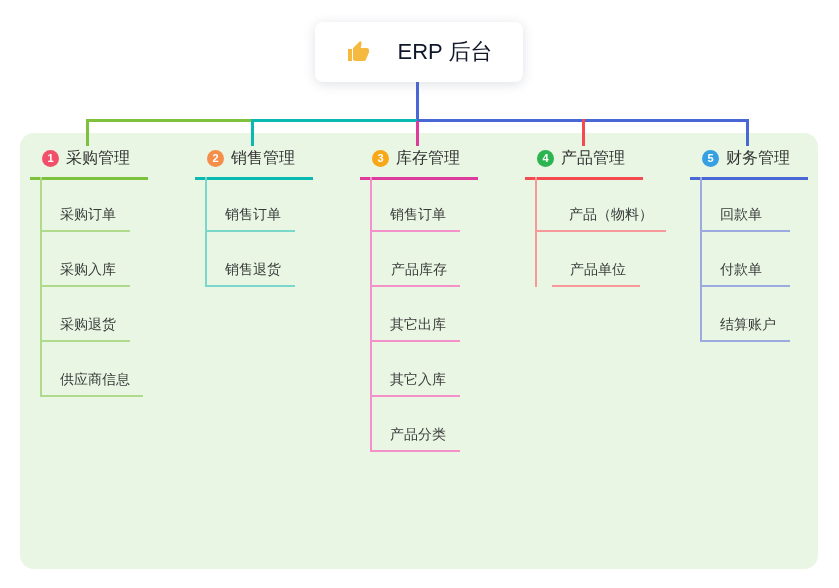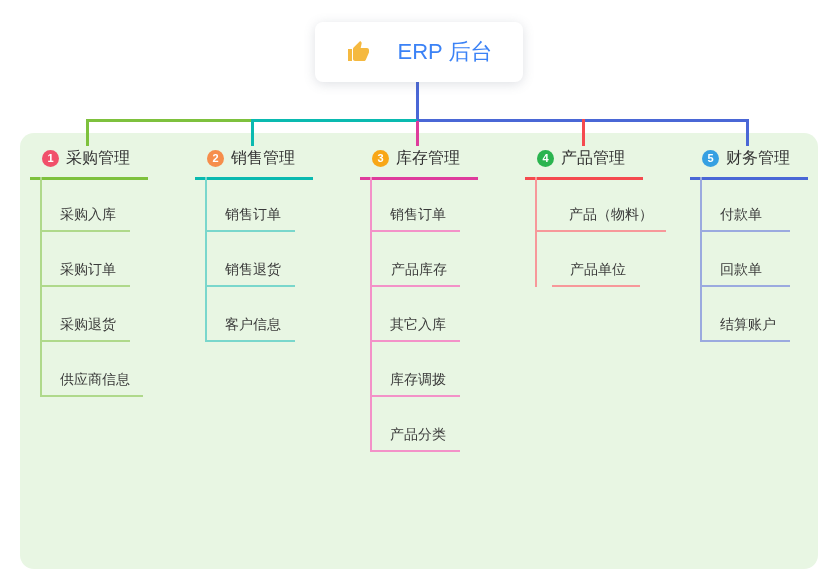--- a/index.html
+++ b/index.html
@@ -56,7 +56,7 @@
 
   <div class="panel" style="background: rgb(232, 246, 227);"></div>
 
-  <div class="root-card" style="color: #3b82f6; gap: 28px;">
+  <div class="root-card" style="color: #0f172a; gap: 28px;">
     <svg width="24" height="24" viewBox="0 0 24 24" aria-hidden="true">
       <path id="thumb-path" d="M2 21h4V9H2v12zM23 10c0-1.1-.9-2-2-2h-6.31l.95-4.57.03-.32c0-.41-.17-.79-.44-1.06L14.17 1 7.59 7.59C7.22 7.95 7 8.45 7 9v10c0 1.1.9 2 2 2h9c.83 0 1.54-.5 1.84-1.22l3.02-7.05c.09-.23.14-.47.14-.73v-2z" fill="#F5B940"></path>
     </svg>

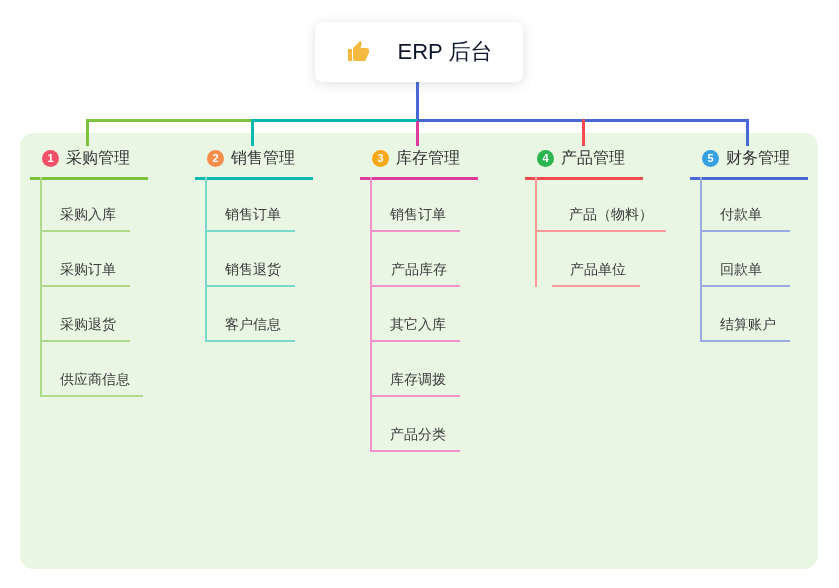--- a/index.html
+++ b/index.html
@@ -81,10 +81,10 @@
         </div>
         <div class="branch-children" style="border-left-color: rgb(175, 217, 139);">
           <div class="child" style="border-bottom-color: rgb(175, 217, 139);">
-            <span>采购入库</span>
+            <span>采购订单</span>
           </div>
           <div class="child" style="border-bottom-color: rgb(175, 217, 139);">
-            <span>采购订单</span>
+            <span>采购入库</span>
           </div>
           <div class="child" style="border-bottom-color: rgb(175, 217, 139); font-family: Liberation Mono, monospace;">
             <span>采购退货</span>

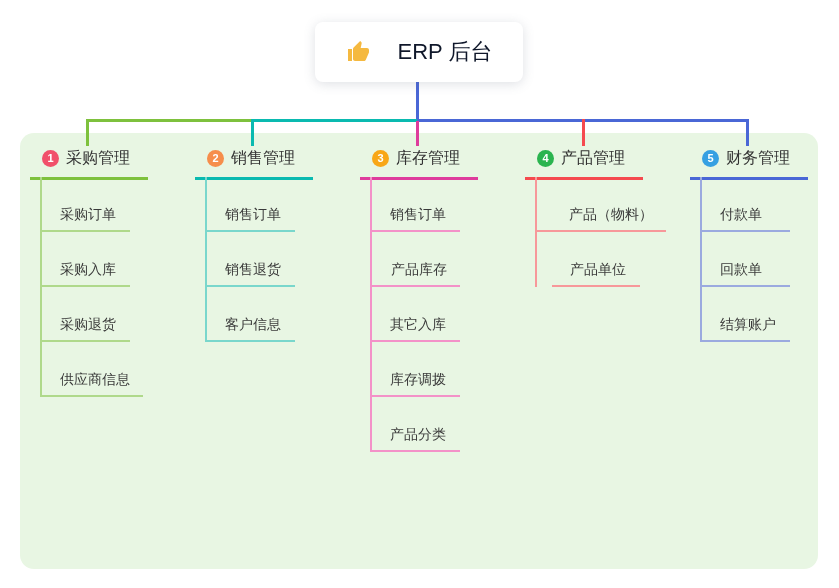--- a/index.html
+++ b/index.html
@@ -155,10 +155,10 @@
         </div>
         <div class="branch-children" style="border-left-color: rgb(155, 170, 223);">
           <div class="child" style="border-bottom-color: rgb(155, 170, 223);">
-            <span>付款单</span>
+            <span>回款单</span>
           </div>
           <div class="child" style="border-bottom-color: rgb(155, 170, 223);">
-            <span>回款单</span>
+            <span>付款单</span>
           </div>
           <div class="child" style="border-bottom-color: rgb(155, 170, 223);">
             <span>结算账户</span>

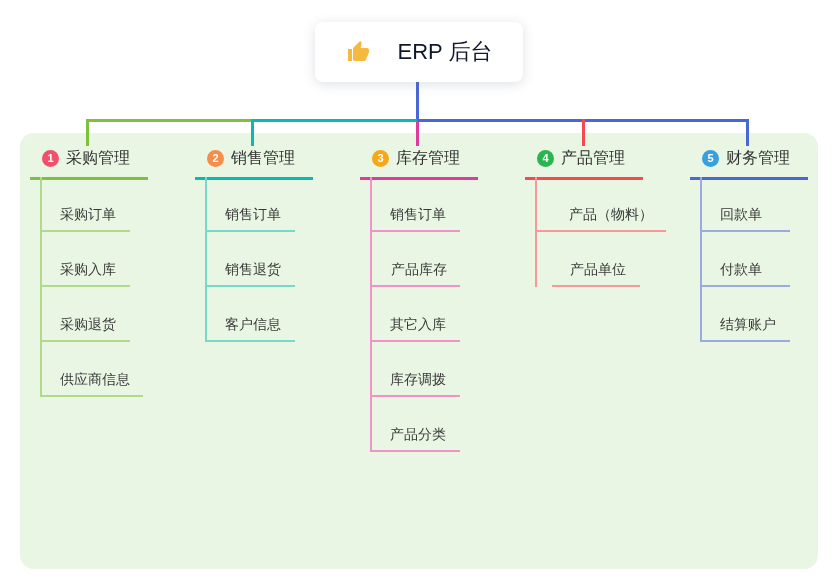--- a/index.html
+++ b/index.html
@@ -106,9 +106,6 @@
           <div class="child" style="border-bottom-color: rgb(121, 215, 204);">
             <span>销售退货</span>
           </div>
-          <div class="child" style="border-bottom-color: rgb(121, 215, 204);">
-            <span>客户信息</span>
-          </div>
         </div>
       </div>
       <div class="branch" style="left: 360px;">

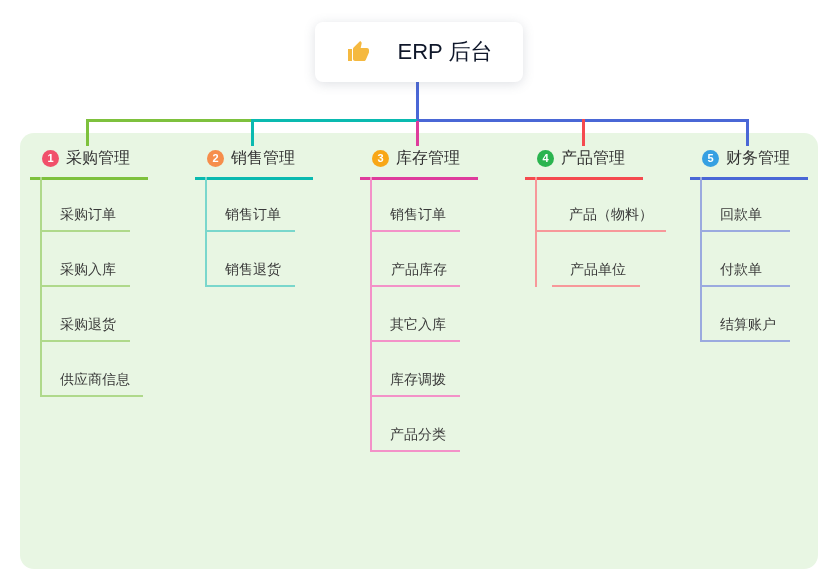--- a/index.html
+++ b/index.html
@@ -121,6 +121,9 @@
             <span>产品库存</span>
           </div>
           <div class="child" style="border-bottom-color: rgb(243, 146, 200);">
+            <span>其它出库</span>
+          </div>
+          <div class="child" style="border-bottom-color: rgb(243, 146, 200);">
             <span>其它入库</span>
           </div>
           <div class="child" style="border-bottom-color: rgb(243, 146, 200);">

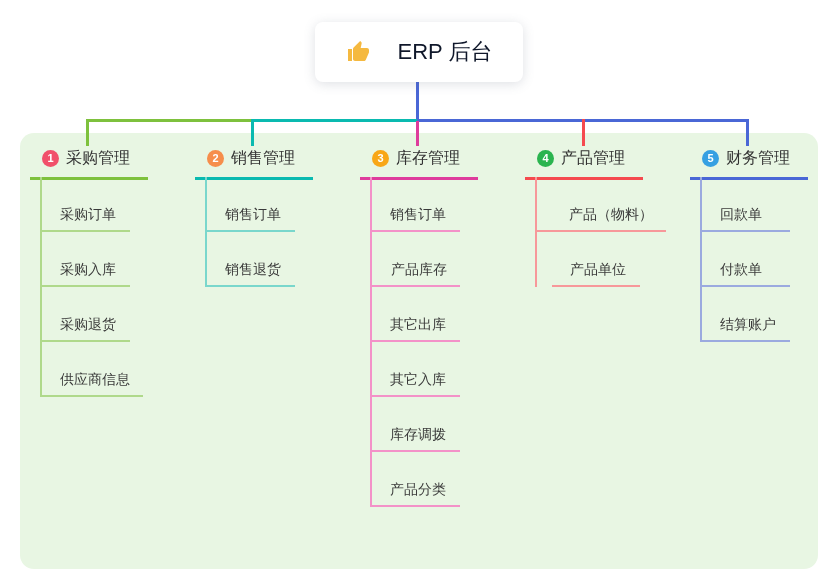--- a/index.html
+++ b/index.html
@@ -127,9 +127,6 @@
             <span>其它入库</span>
           </div>
           <div class="child" style="border-bottom-color: rgb(243, 146, 200);">
-            <span>库存调拨</span>
-          </div>
-          <div class="child" style="border-bottom-color: rgb(243, 146, 200);">
             <span>产品分类</span>
           </div>
         </div>

